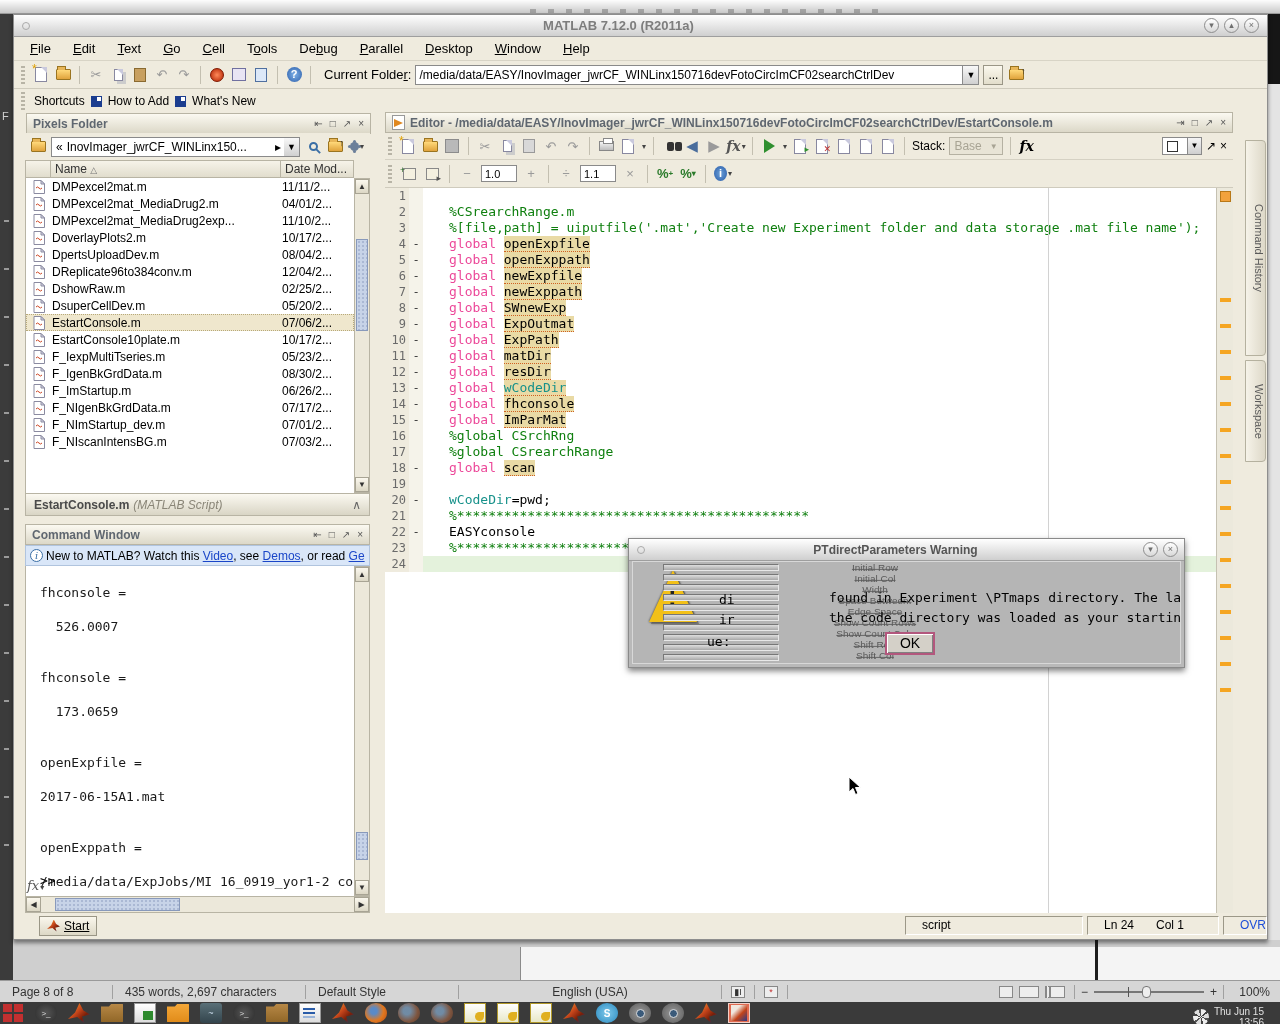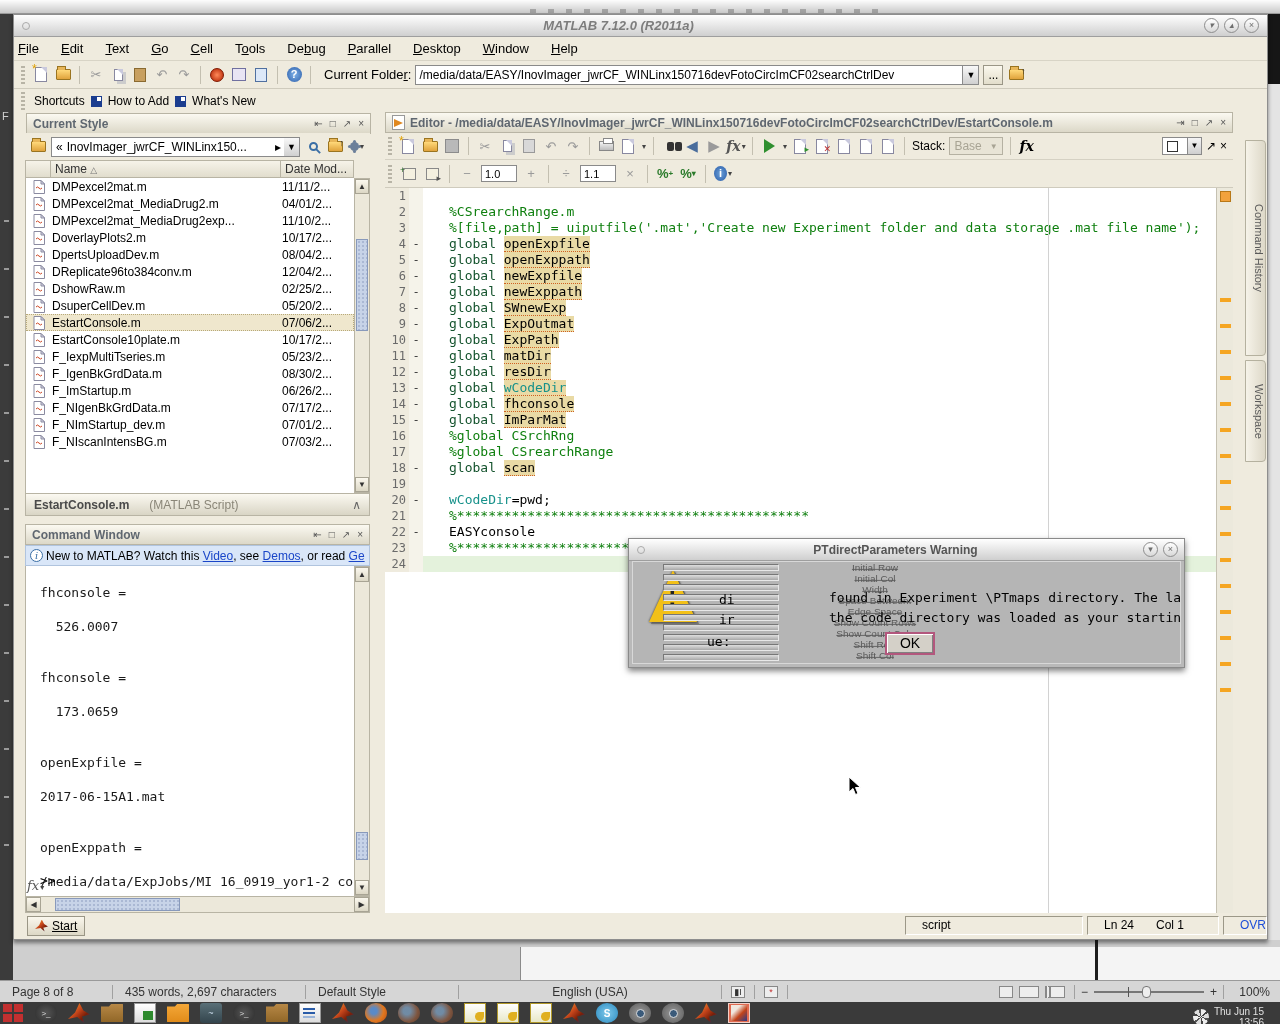--- a/index.html
+++ b/index.html
@@ -34,7 +34,7 @@
   
   #mlwin { left:13px; top:14px; width:1255px; height:926px; background:#efebde;
     border:1px solid #8e8e8e; box-shadow:0 3px 4px rgba(0,0,0,.45); }
-  #ml-title { height:22px;font-style:italic; }
+  #ml-title { height:22px; }
   #ml-menubar { height:24px; display:flex; align-items:center; padding-left:4px;
     border-bottom:1px solid #d8d4c6; }
   .menu-item { margin-right:22px; font-size:13px; }

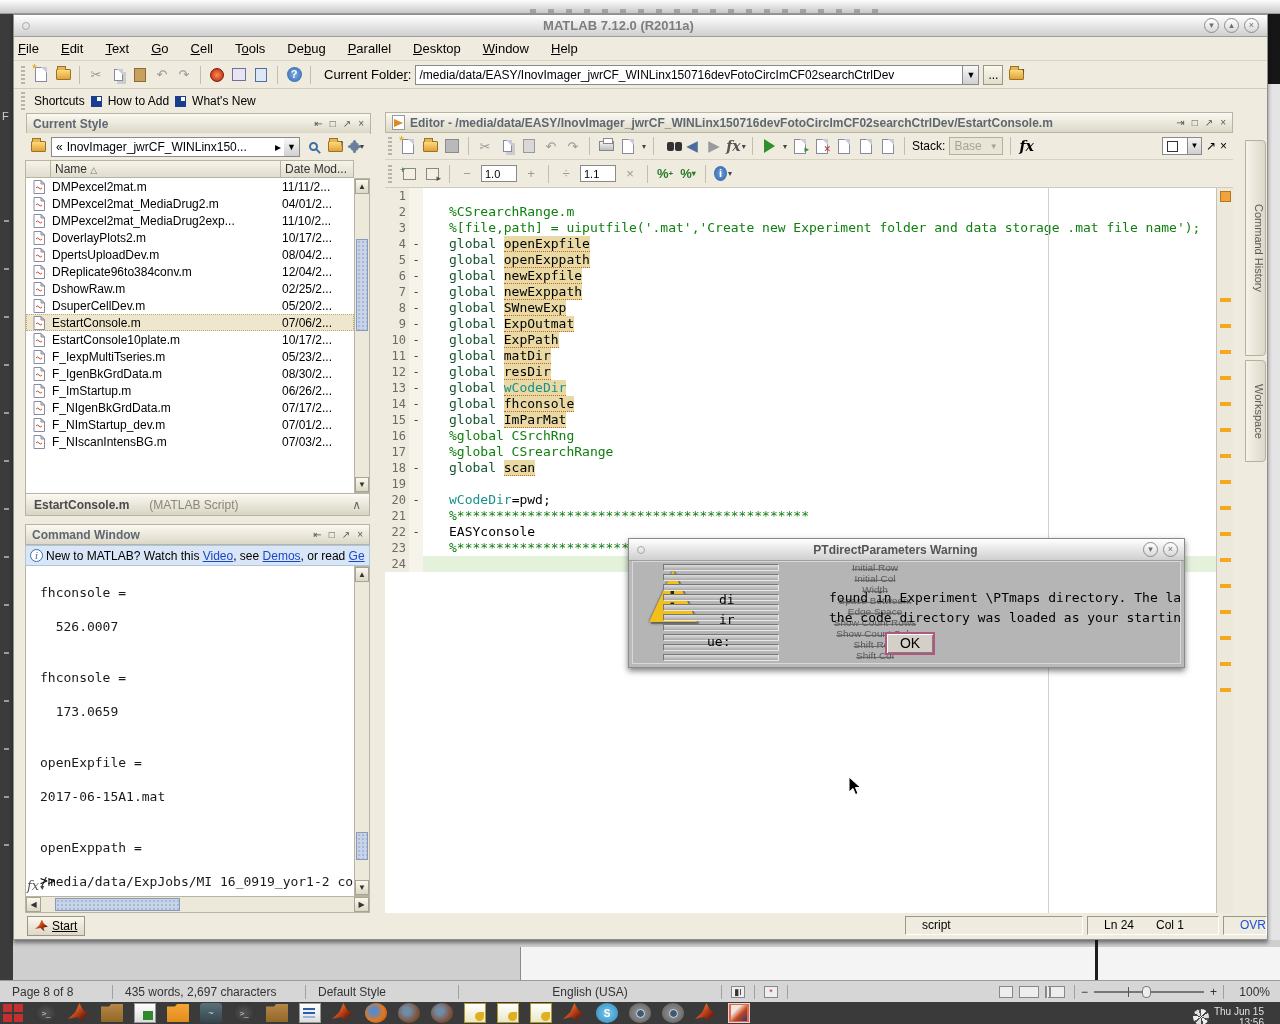--- a/index.html
+++ b/index.html
@@ -35,7 +35,7 @@
   #mlwin { left:13px; top:14px; width:1255px; height:926px; background:#efebde;
     border:1px solid #8e8e8e; box-shadow:0 3px 4px rgba(0,0,0,.45); }
   #ml-title { height:22px; }
-  #ml-menubar { height:24px; display:flex; align-items:center; padding-left:4px;
+  #ml-menubar { height:24px; display:flex; align-items:center; padding-left:16px;
     border-bottom:1px solid #d8d4c6; }
   .menu-item { margin-right:22px; font-size:13px; }
   .menu-item u, .accel { text-decoration:underline; }

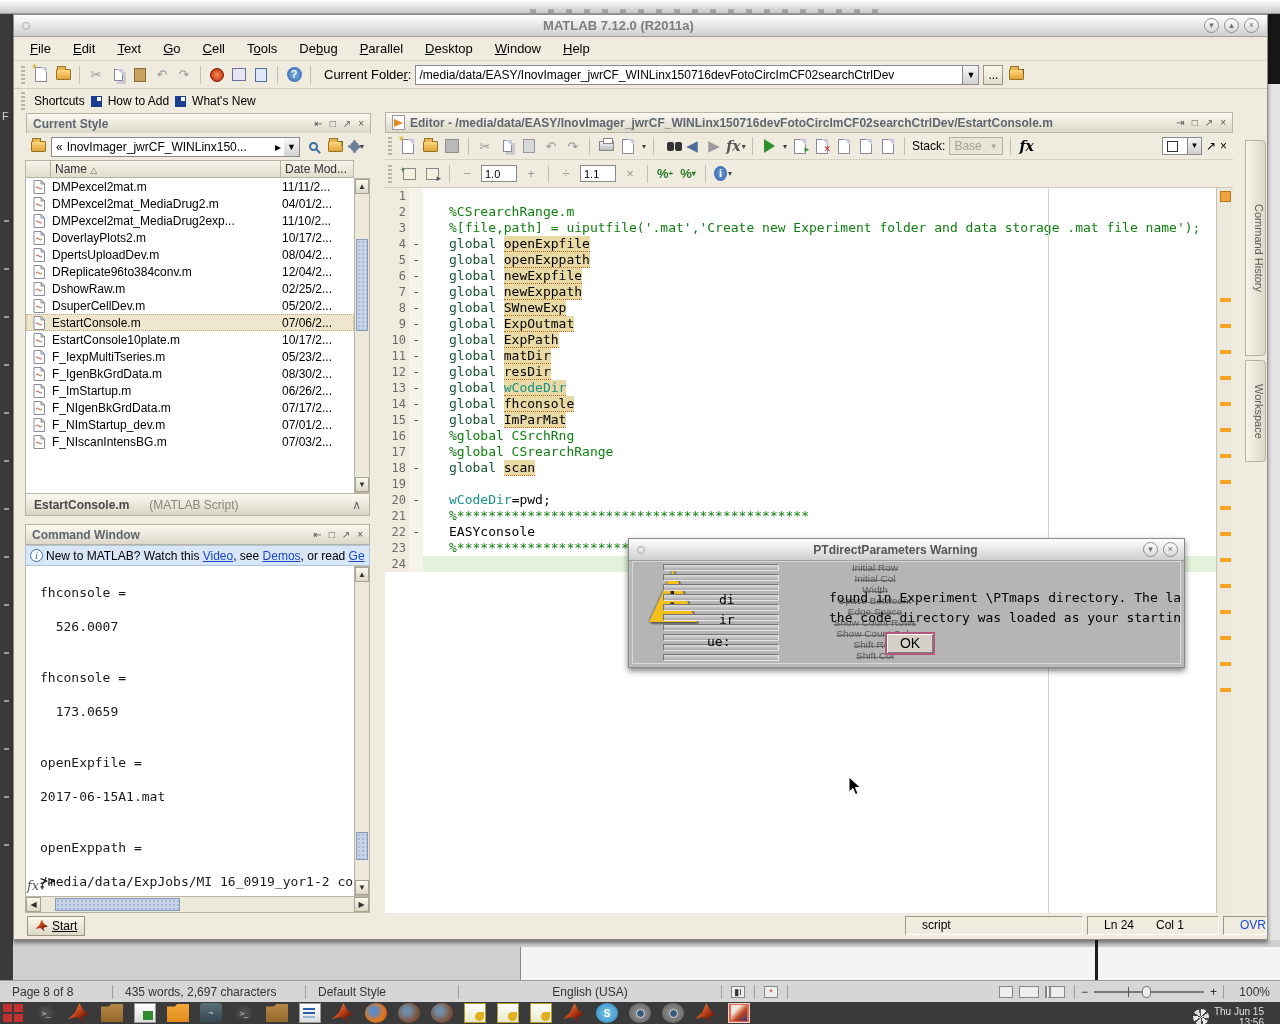--- a/index.html
+++ b/index.html
@@ -357,7 +357,7 @@
   </div>
 
   <div class="phdr abs" style="left:12px;top:98px;width:345px">
-    <span class="ptitle">Current Style</span>
+    <span class="ptitle">Pixels Folder</span>
     <span class="pico">⇤</span>
     <span class="pico">□</span>
     <span class="pico">↗</span>

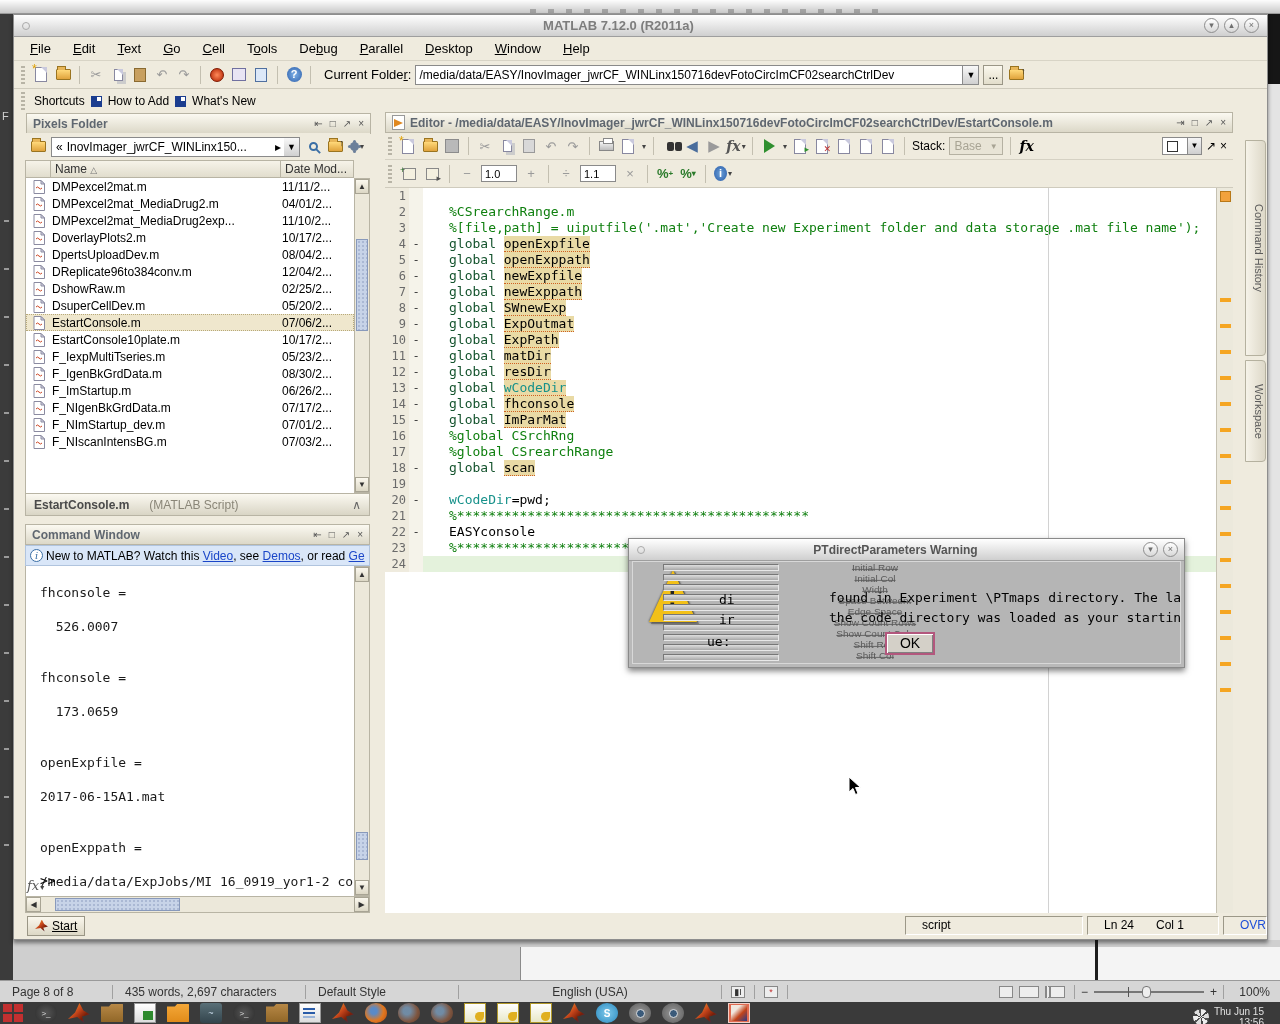--- a/index.html
+++ b/index.html
@@ -172,7 +172,7 @@
   .cl .dash { width:14px; flex:none; background:#f5f3ea; color:#444; text-align:center; font-size:12px; }
   .cl .ct { flex:1; white-space:pre; padding-left:26px; }
   .cl.cur .ct { background:#e4f2dc; }
-  .seg-cm { color:#0e7f0e; } .seg-kw { color:#14532d; } .seg-pl { color:#000; }
+  .seg-cm { color:#0e7f0e; } .seg-kw { color:#ec4899; } .seg-pl { color:#000; }
   .seg-tl { color:#17918a; }
   .seg-vh { background:#e9daa5; border-bottom:1px dotted #d06020; }
   .seg-vth { background:#e9daa5; color:#17918a; border-bottom:1px dotted #d06020; }

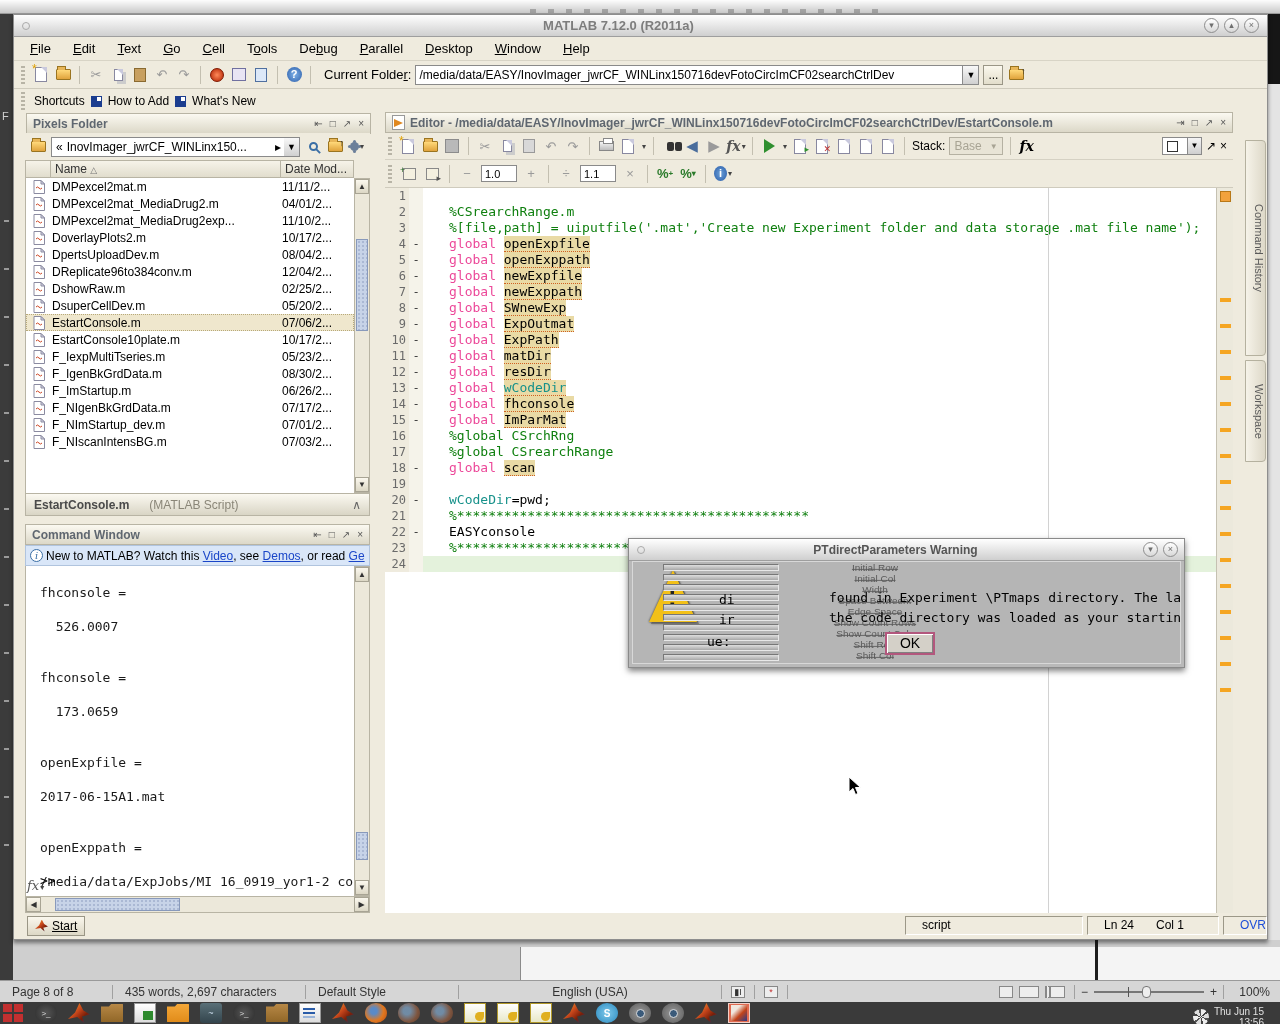--- a/index.html
+++ b/index.html
@@ -118,7 +118,7 @@
     background:linear-gradient(#fbf9f1,#d9d5c5); border:1px solid #b8b4a4;
     display:flex; align-items:center; padding:0 8px; }
   #cf-detail b { color:#4a4a4a; font-size:12px; }
-  #cf-detail .suffix { color:#8a8678; margin-left:20px; }
+  #cf-detail .suffix { color:#8a8678; margin-left:4px;font-style:italic; }
   #cf-detail .chev { flex:none; margin-left:auto; color:#666; }
 
   

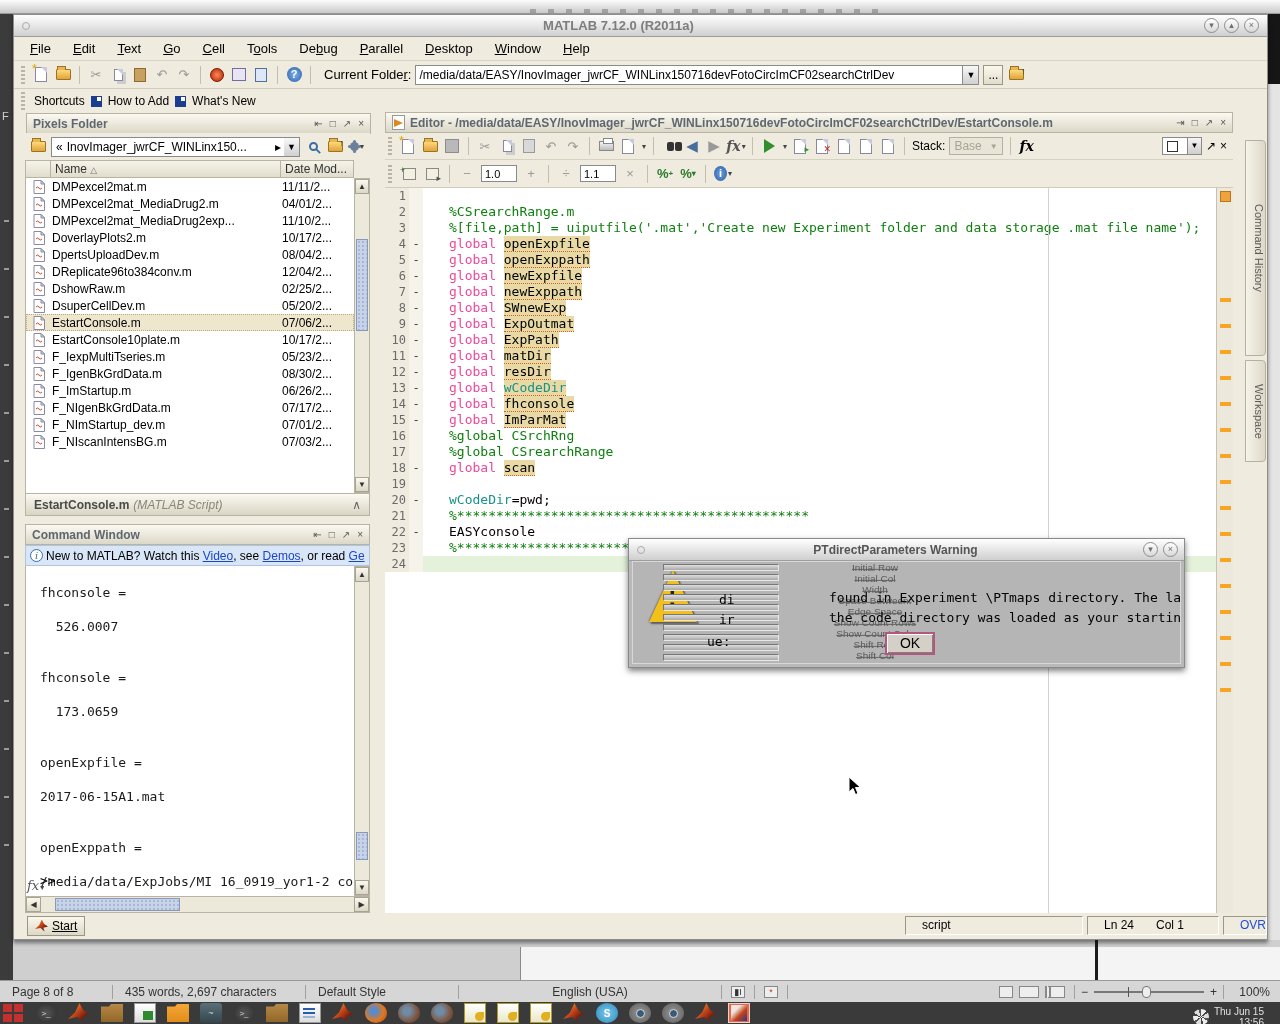--- a/index.html
+++ b/index.html
@@ -140,7 +140,7 @@
 
   
   #ml-bottom { left:25px; top:913px; width:1243px; height:25px; display:flex; align-items:center; }
-  #start-btn { height:20px; margin-left:2px; border:1px solid #9a9686; background:linear-gradient(#faf7ed,#ddd8c6);
+  #start-btn { height:20px; margin-left:14px; border:1px solid #9a9686; background:linear-gradient(#faf7ed,#ddd8c6);
     display:flex; align-items:center; gap:4px; padding:0 7px; font-size:12px;text-decoration:underline; }
   .statusfield { height:19px; border:1px solid; border-color:#9c9888 #fff #fff #9c9888; background:#efebde;
     font-size:12px; padding:0 16px; line-height:17px; }

